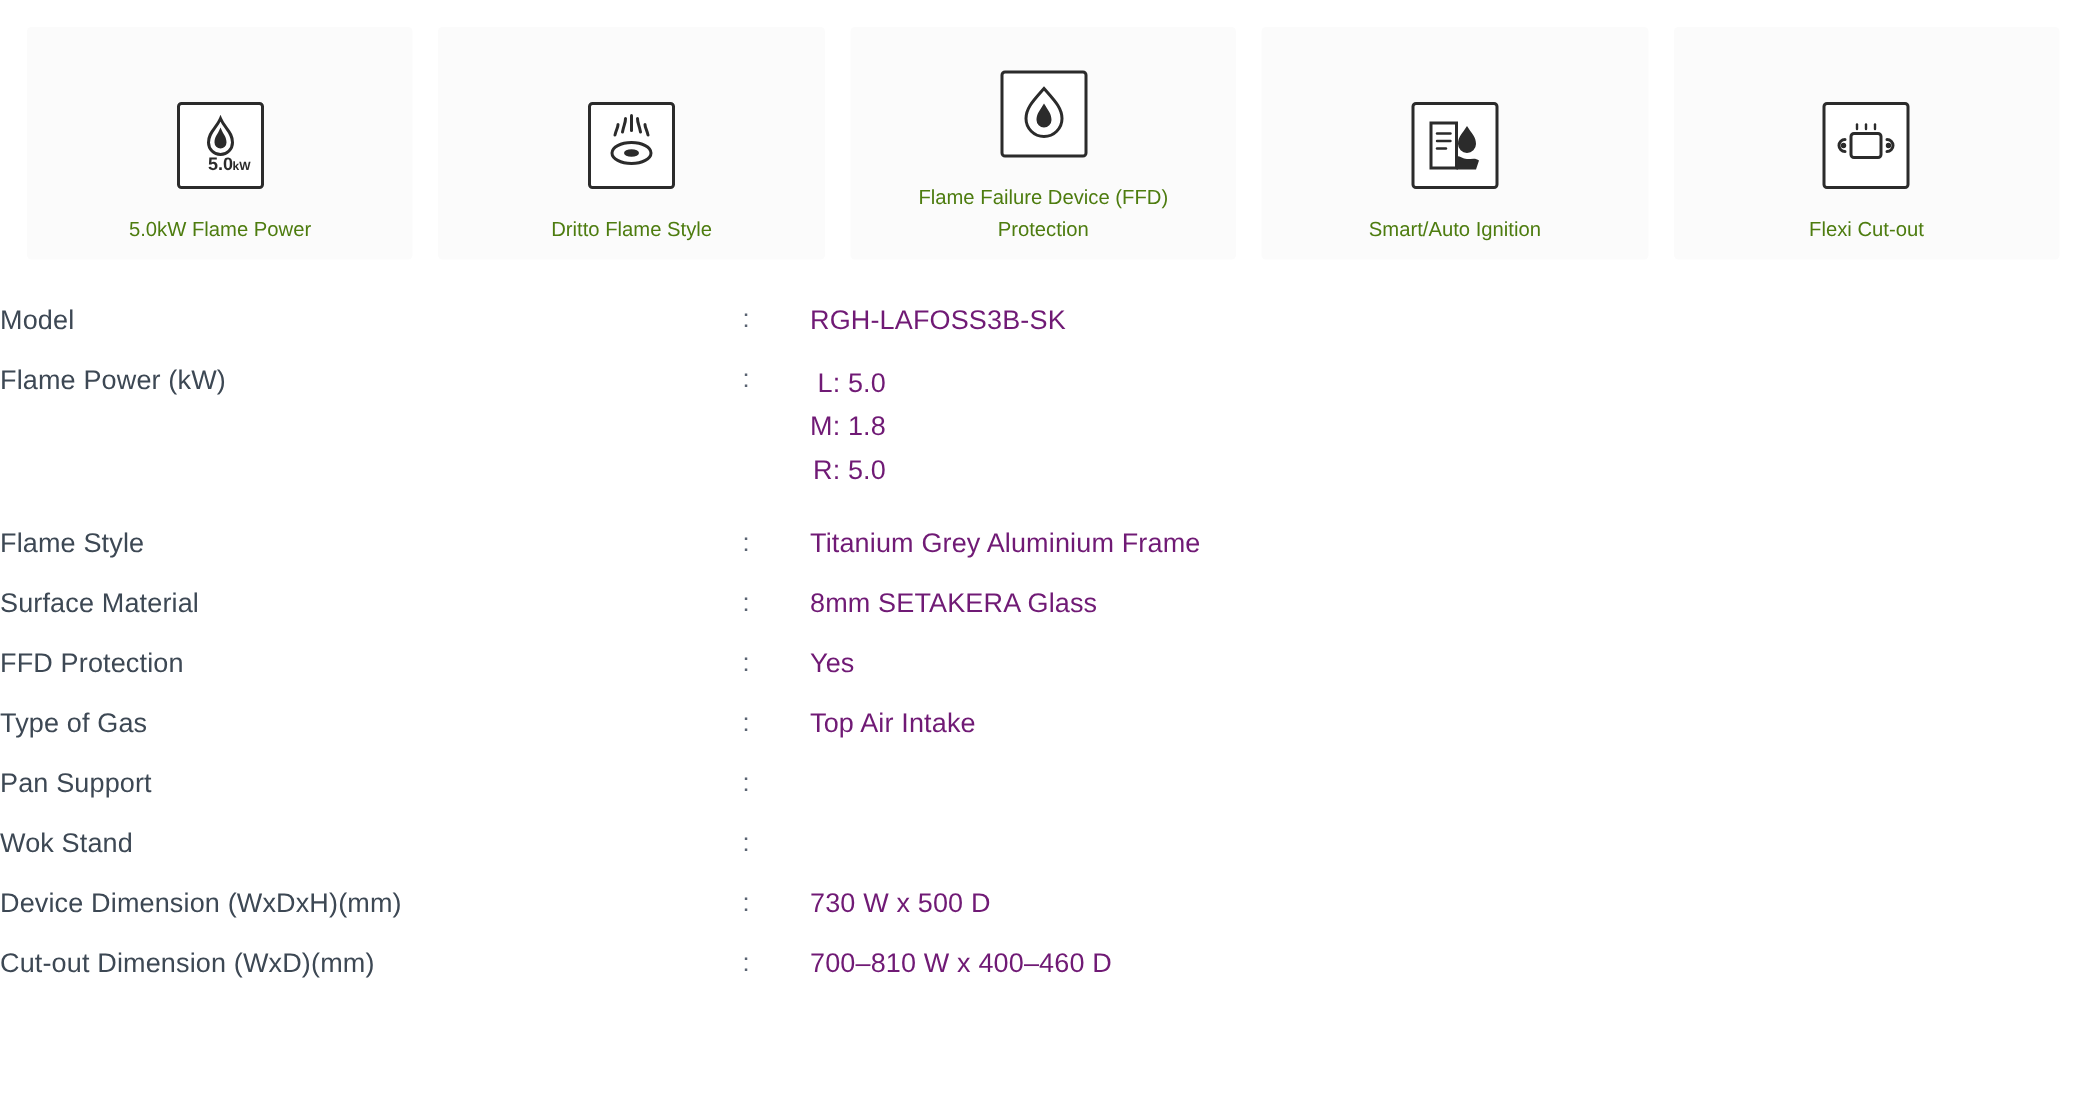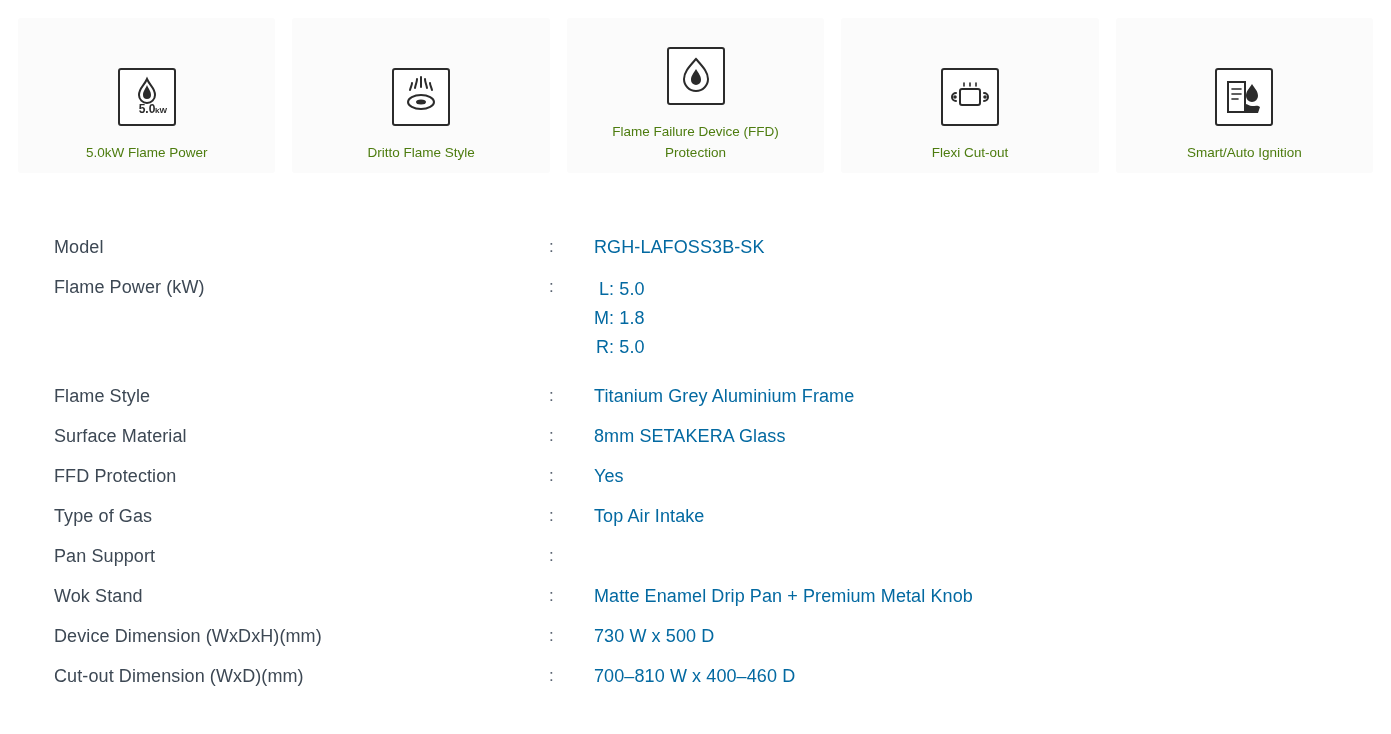--- a/index.html
+++ b/index.html
@@ -142,6 +142,22 @@
     <div class="feature-card">
       <div class="feature-icon">
         <svg width="46" height="46" viewBox="0 0 46 46">
+          <rect x="7" y="8" width="17" height="30" fill="none" stroke="#2b2b2b" stroke-width="2"></rect>
+          <g stroke="#2b2b2b" stroke-width="1.6" stroke-linecap="round">
+            <path d="M11 15 h9"></path>
+              <path d="M11 20 h9"></path>
+              <path d="M11 25 h6"></path>
+          </g>
+          <path d="M31 10 c-3 5 -6 7 -6 12 a6 6 0 0 0 12 0 c0-5-3-7-6-12 z" fill="#2b2b2b"></path>
+          <path d="M24 30 c3 0 4 2 7 2 c3 0 6 -1 8 1 l-2 6 h-13 z" fill="#2b2b2b"></path>
+        </svg>
+      </div>
+      <div class="feature-label">Smart/Auto Ignition</div>
+    </div>
+
+    <div class="feature-card">
+      <div class="feature-icon">
+        <svg width="46" height="46" viewBox="0 0 46 46">
           <rect x="13" y="15" width="20" height="16" rx="2" fill="none" stroke="#2b2b2b" stroke-width="2"></rect>
           <g stroke="#2b2b2b" stroke-width="1.6" stroke-linecap="round">
             <path d="M17 12 v-3"></path>
@@ -159,22 +175,6 @@
       <div class="feature-label">Flexi Cut-out</div>
     </div>
 
-    <div class="feature-card">
-      <div class="feature-icon">
-        <svg width="46" height="46" viewBox="0 0 46 46">
-          <rect x="7" y="8" width="17" height="30" fill="none" stroke="#2b2b2b" stroke-width="2"></rect>
-          <g stroke="#2b2b2b" stroke-width="1.6" stroke-linecap="round">
-            <path d="M11 15 h9"></path>
-              <path d="M11 20 h9"></path>
-              <path d="M11 25 h6"></path>
-          </g>
-          <path d="M31 10 c-3 5 -6 7 -6 12 a6 6 0 0 0 12 0 c0-5-3-7-6-12 z" fill="#2b2b2b"></path>
-          <path d="M24 30 c3 0 4 2 7 2 c3 0 6 -1 8 1 l-2 6 h-13 z" fill="#2b2b2b"></path>
-        </svg>
-      </div>
-      <div class="feature-label">Smart/Auto Ignition</div>
-    </div>
-
   </div>
 
   <div class="specs">

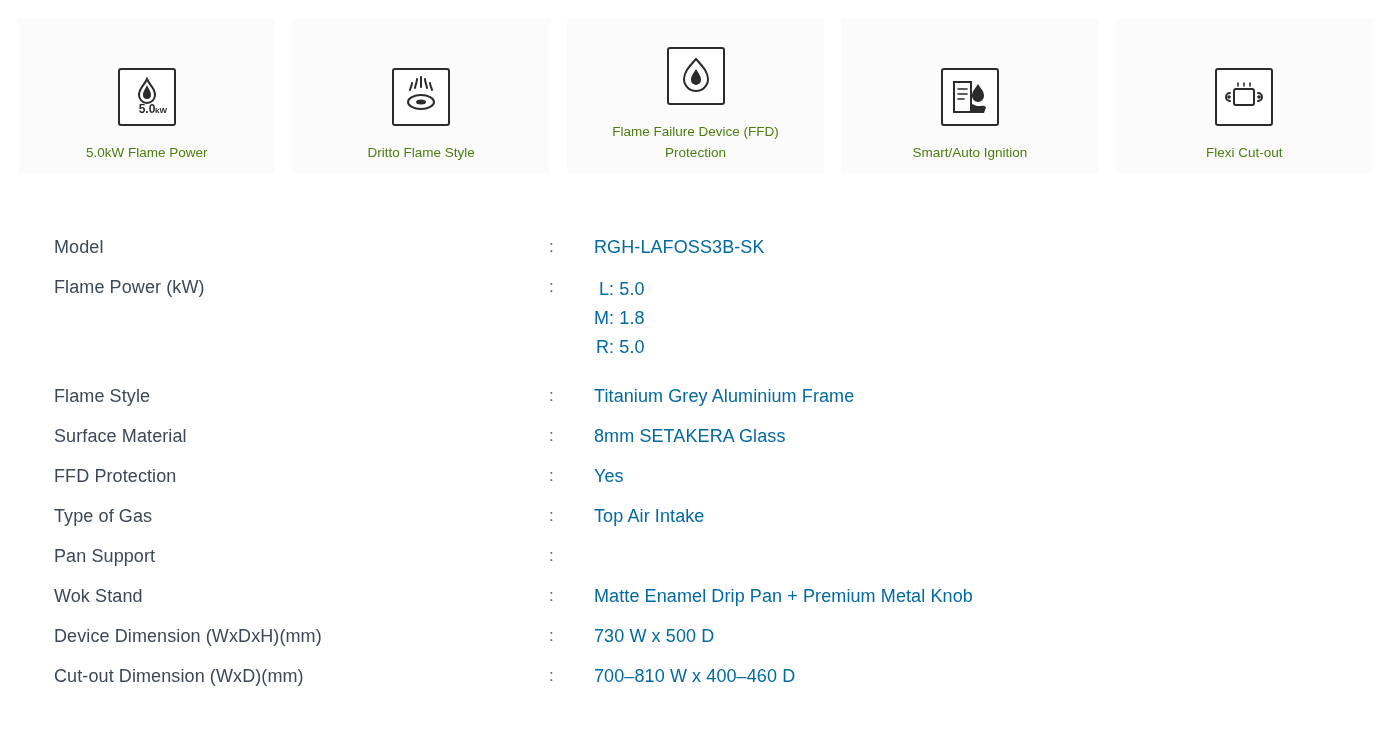--- a/index.html
+++ b/index.html
@@ -60,8 +60,7 @@
 
   
   .specs {
-    margin-top: 62px;
-    padding-left: 54px;
+    margin-top: 28px;
   }
   .spec-row {
     display: flex;

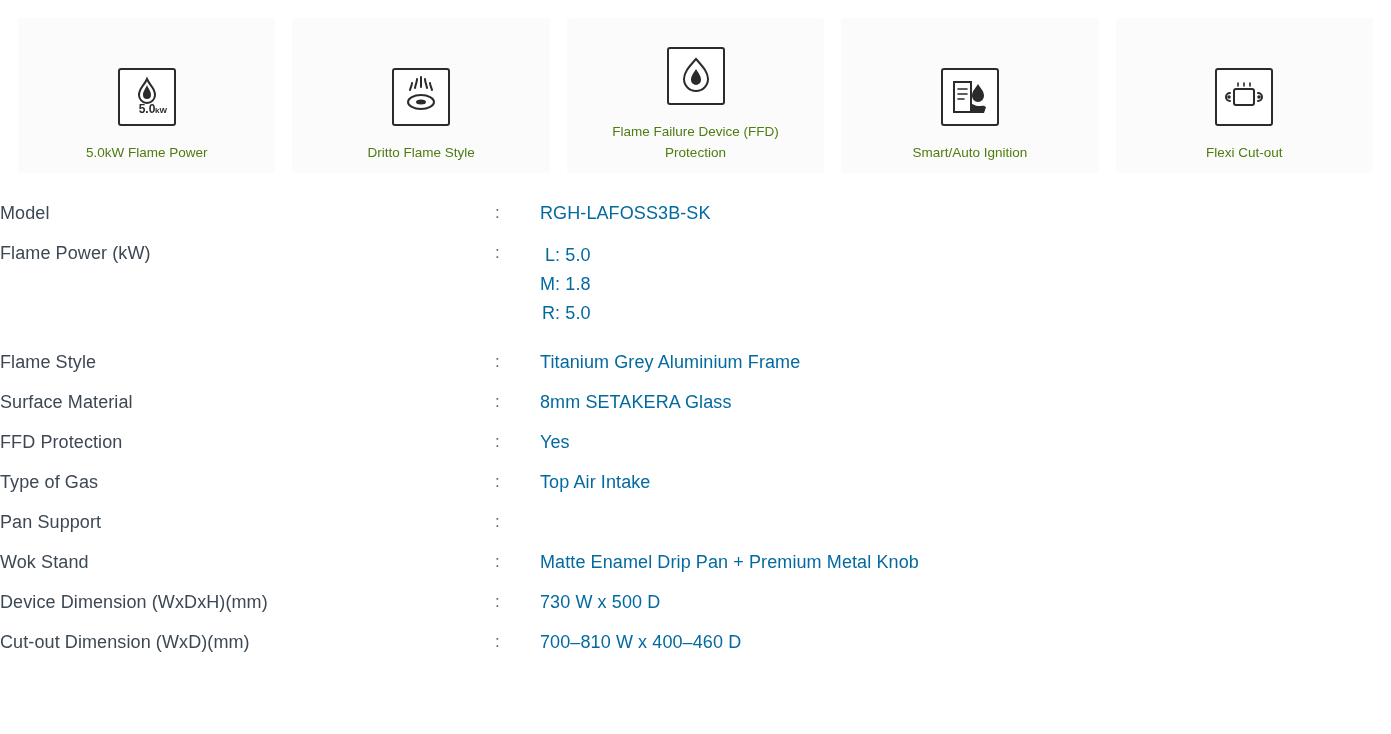--- a/index.html
+++ b/index.html
@@ -85,7 +85,7 @@
   .spec-value {
     font-size: 18px;
     line-height: 24px;
-    color: #0369a1;
+    color: #701a75;
     letter-spacing: .1px;
     white-space: pre-line;
   }

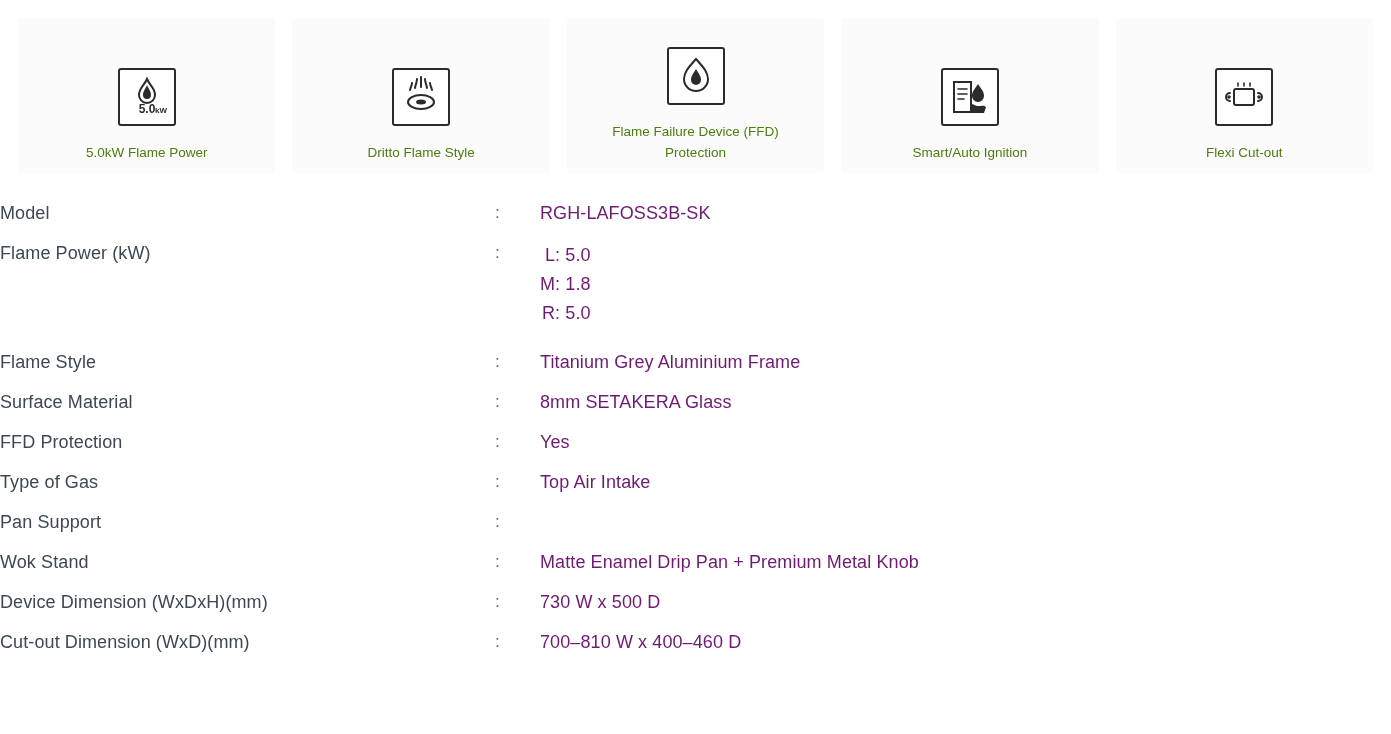--- a/index.html
+++ b/index.html
@@ -224,7 +224,6 @@
     <div class="spec-row">
       <div class="spec-label">Wok Stand</div>
       <div class="spec-colon">:</div>
-      <div class="spec-value">Matte Enamel Drip Pan + Premium Metal Knob</div>
     </div>
 
     <div class="spec-row">

